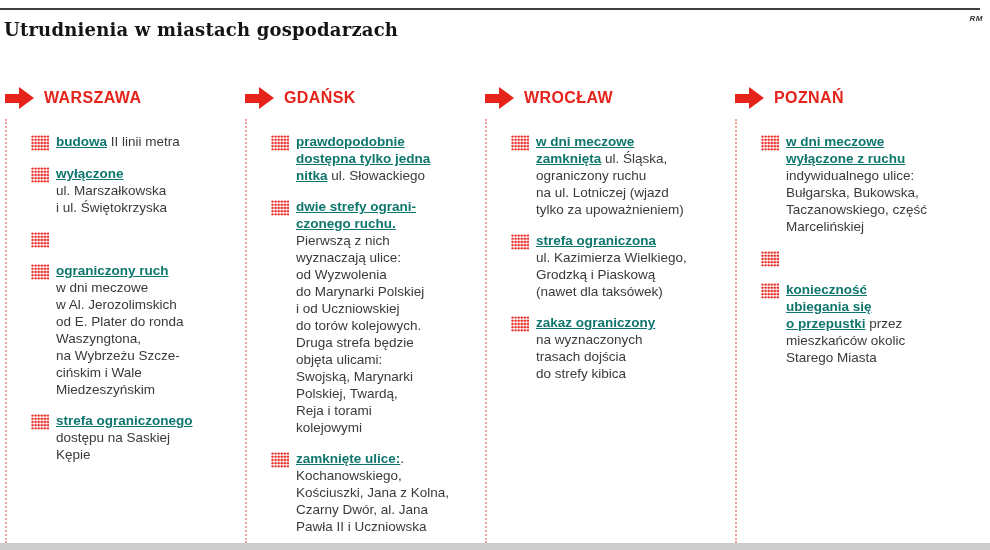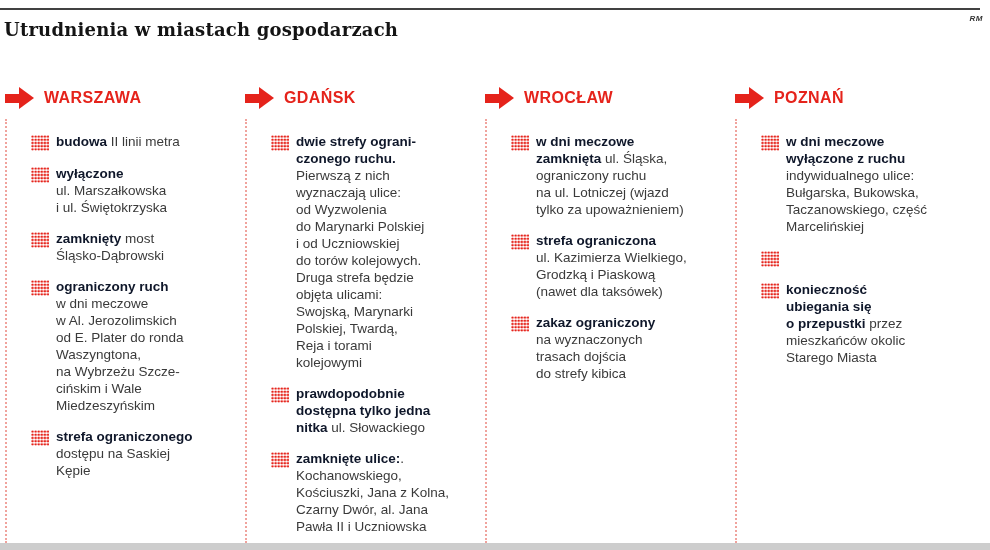--- a/index.html
+++ b/index.html
@@ -42,7 +42,7 @@
     font-size:13.5px;line-height:17px;color:#3a3a3a;
     white-space:pre-line;width:184px;
   }
-  .item-text b{color:#0f172a;}
+  .item-text b{color:#0f766e;text-decoration:underline;}
   .bottom-bar{position:absolute;left:0;bottom:0;width:100%;height:7px;background:#cdcdcd;}
 </style>
 </head>

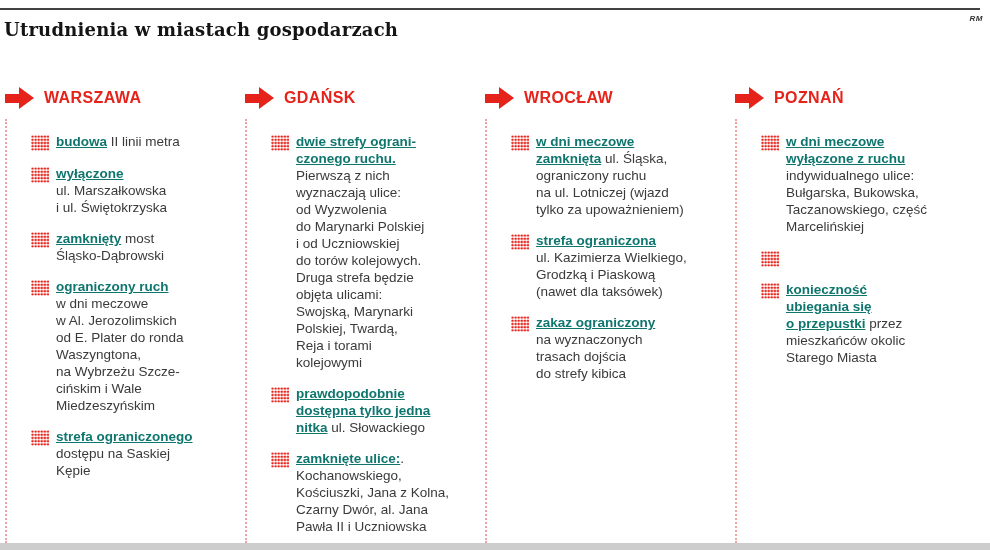--- a/index.html
+++ b/index.html
@@ -101,6 +101,12 @@
       <span class="city">GDAŃSK</span>
     </div>
     <div class="col-body">
+      <div class="item">
+        <span class="bullet"></span>
+        <div class="item-text"><b>prawdopodobnie
+dostępna tylko jedna
+nitka</b><span> ul. Słowackiego</span></div>
+      </div>
       <div class="item">
         <span class="bullet"></span>
         <div class="item-text"><b>dwie strefy ograni-
@@ -120,12 +126,6 @@
       </div>
       <div class="item">
         <span class="bullet"></span>
-        <div class="item-text"><b>prawdopodobnie
-dostępna tylko jedna
-nitka</b><span> ul. Słowackiego</span></div>
-      </div>
-      <div class="item">
-        <span class="bullet"></span>
         <div class="item-text"><b>zamknięte ulice:</b><span>.
 Kochanowskiego,
 Kościuszki, Jana z Kolna,

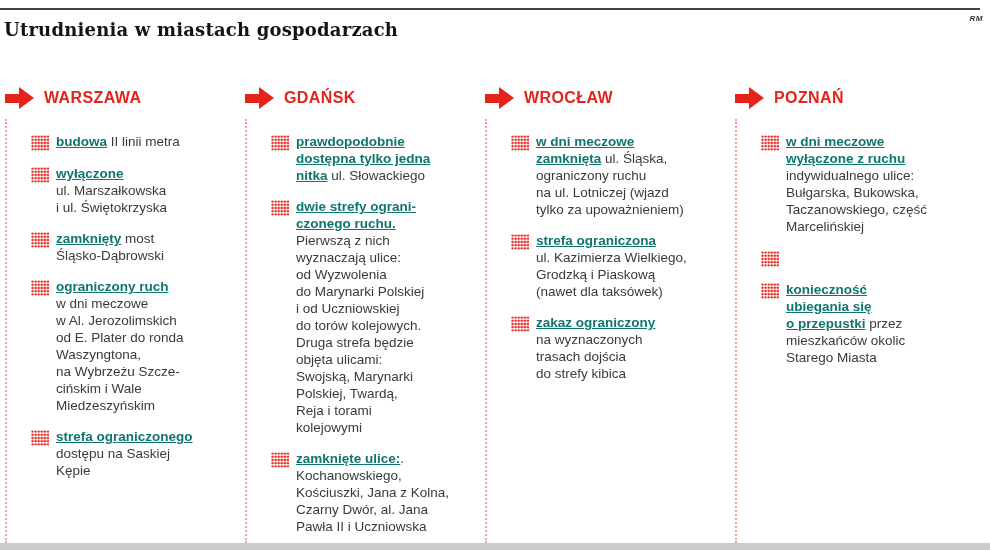--- a/index.html
+++ b/index.html
@@ -72,8 +72,6 @@
       </div>
       <div class="item">
         <span class="bullet"></span>
-        <div class="item-text"><b>zamknięty</b><span> most
-Śląsko-Dąbrowski</span></div>
       </div>
       <div class="item">
         <span class="bullet"></span>

